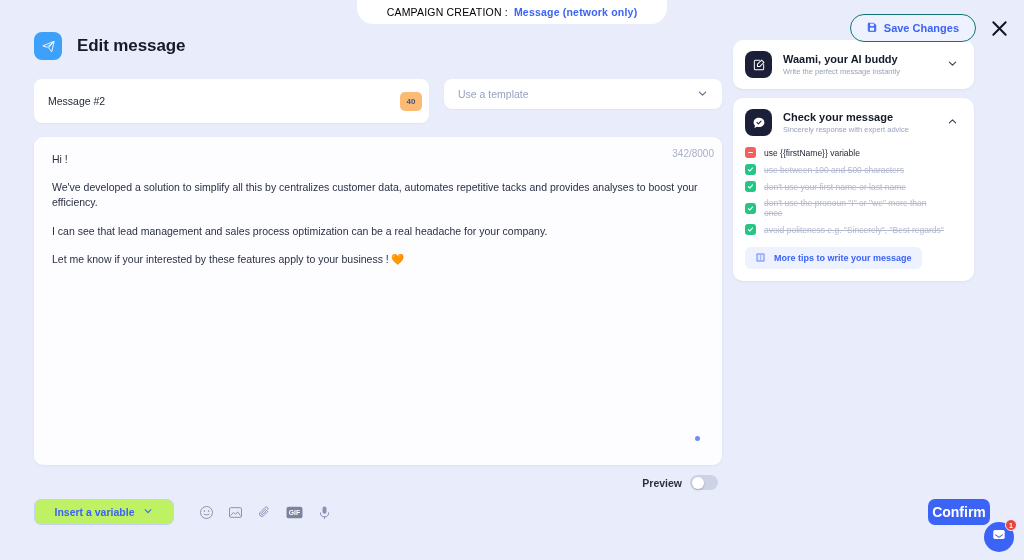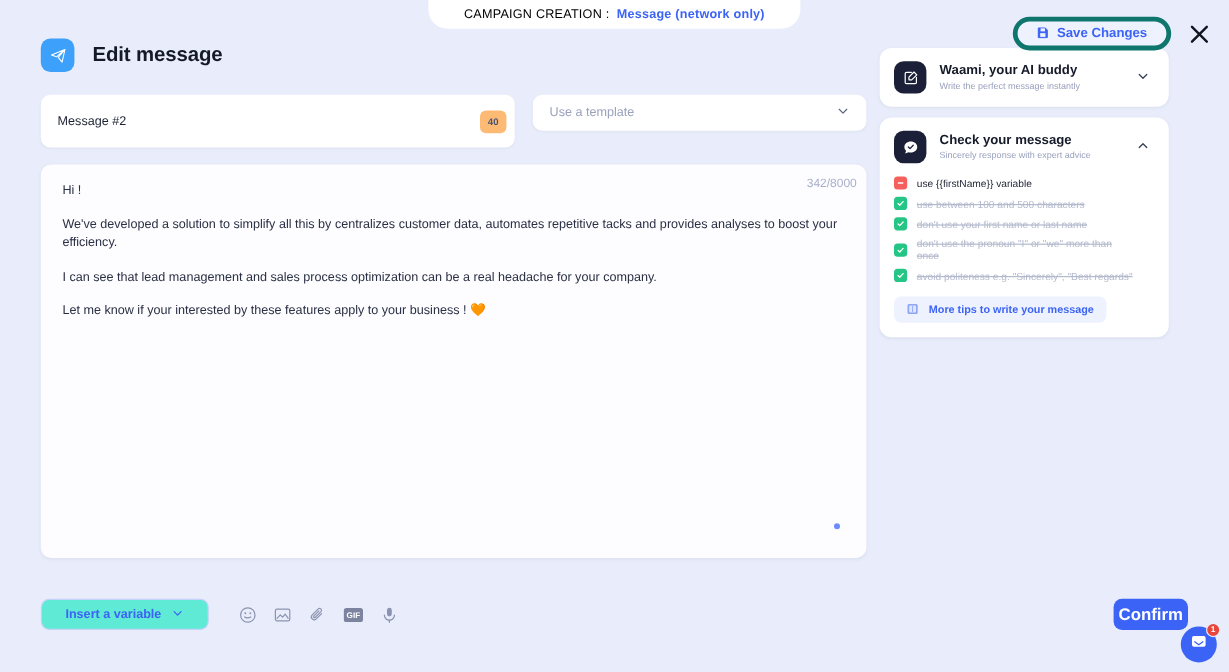--- a/index.html
+++ b/index.html
@@ -30,7 +30,7 @@
   .save-btn {
     display:flex; align-items:center; gap:7px;
     height:28px; padding:0 16px;
-    background:#eef2ff; border:4px solid #0f766e; border-radius:14px;
+    background:#eef2ff; border:1px solid #0f766e; border-radius:14px;
     color:#3b63f6; font-size:11px; font-weight:bold; cursor:pointer;
   }
   .close-btn {

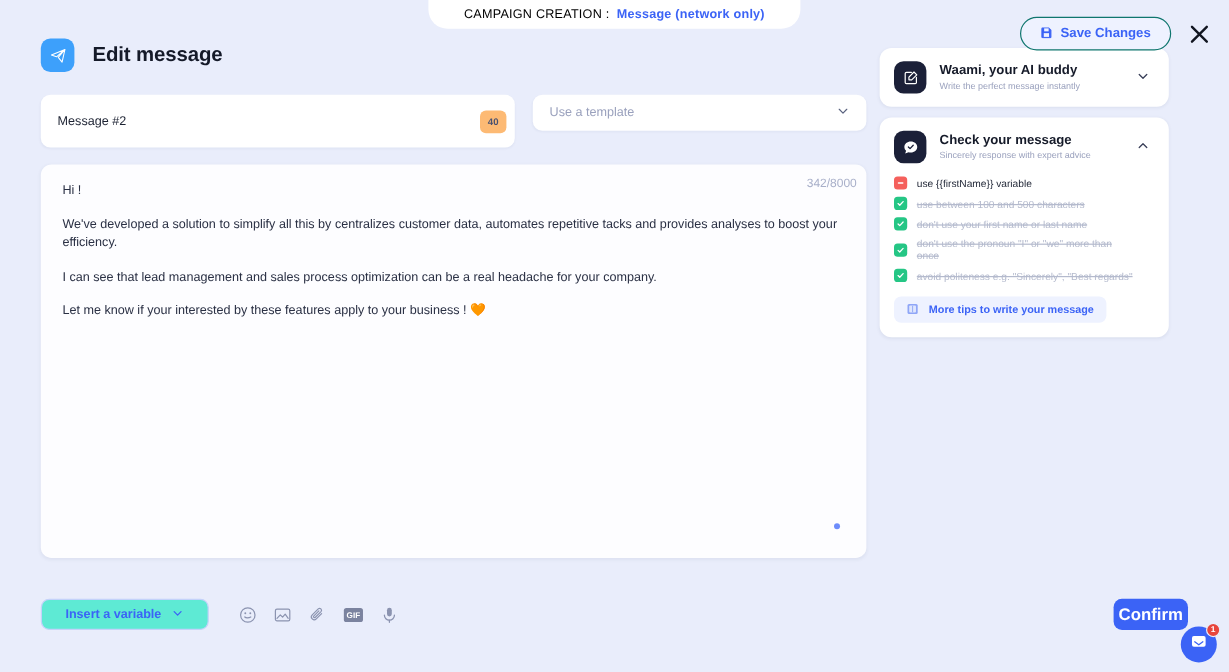--- a/index.html
+++ b/index.html
@@ -231,6 +231,12 @@
     <div class="resize-dot"></div>
   </div>
 
+  <div class="preview-row">
+    <span class="preview-label">Preview</span>
+    <span class="toggle">
+        <span class="knob"></span>
+      </span>
+  </div>
 
 </div>
 

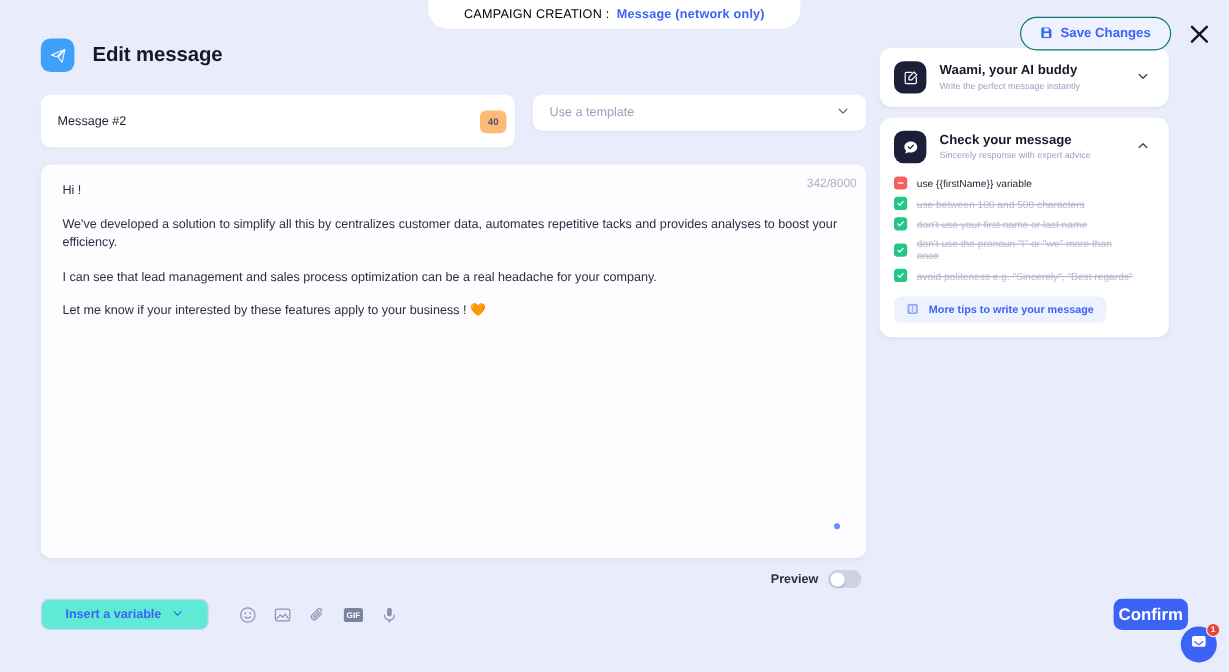--- a/index.html
+++ b/index.html
@@ -108,7 +108,7 @@
   .var-btn {
     display:flex; align-items:center; justify-content:center; gap:9px;
     width:140px; height:26px;
-    background:#5eead4; border:1px solid #c4d2fa; border-radius:7px;
+    background:#bef264; border:1px solid #c4d2fa; border-radius:7px;
     color:#3b63f6; font-size:10.5px; font-weight:bold; cursor:pointer;
   }
   .tool-icons { display:flex; align-items:center; gap:14px; margin-left:25px; }

